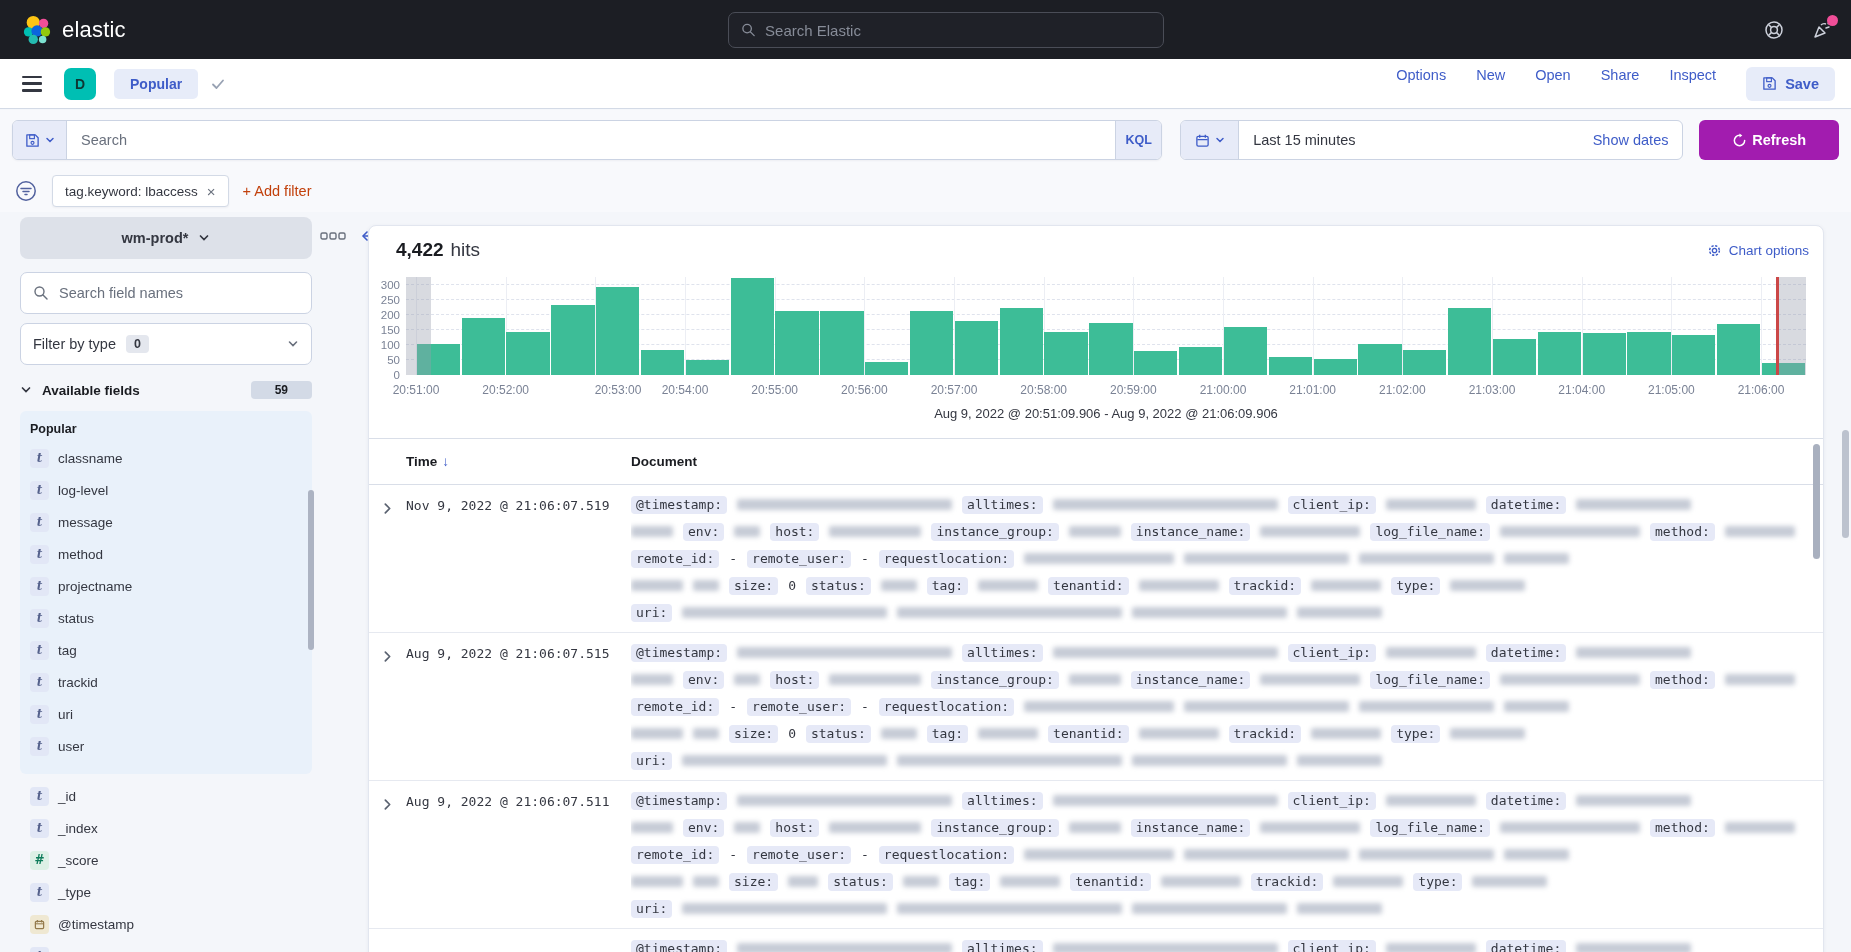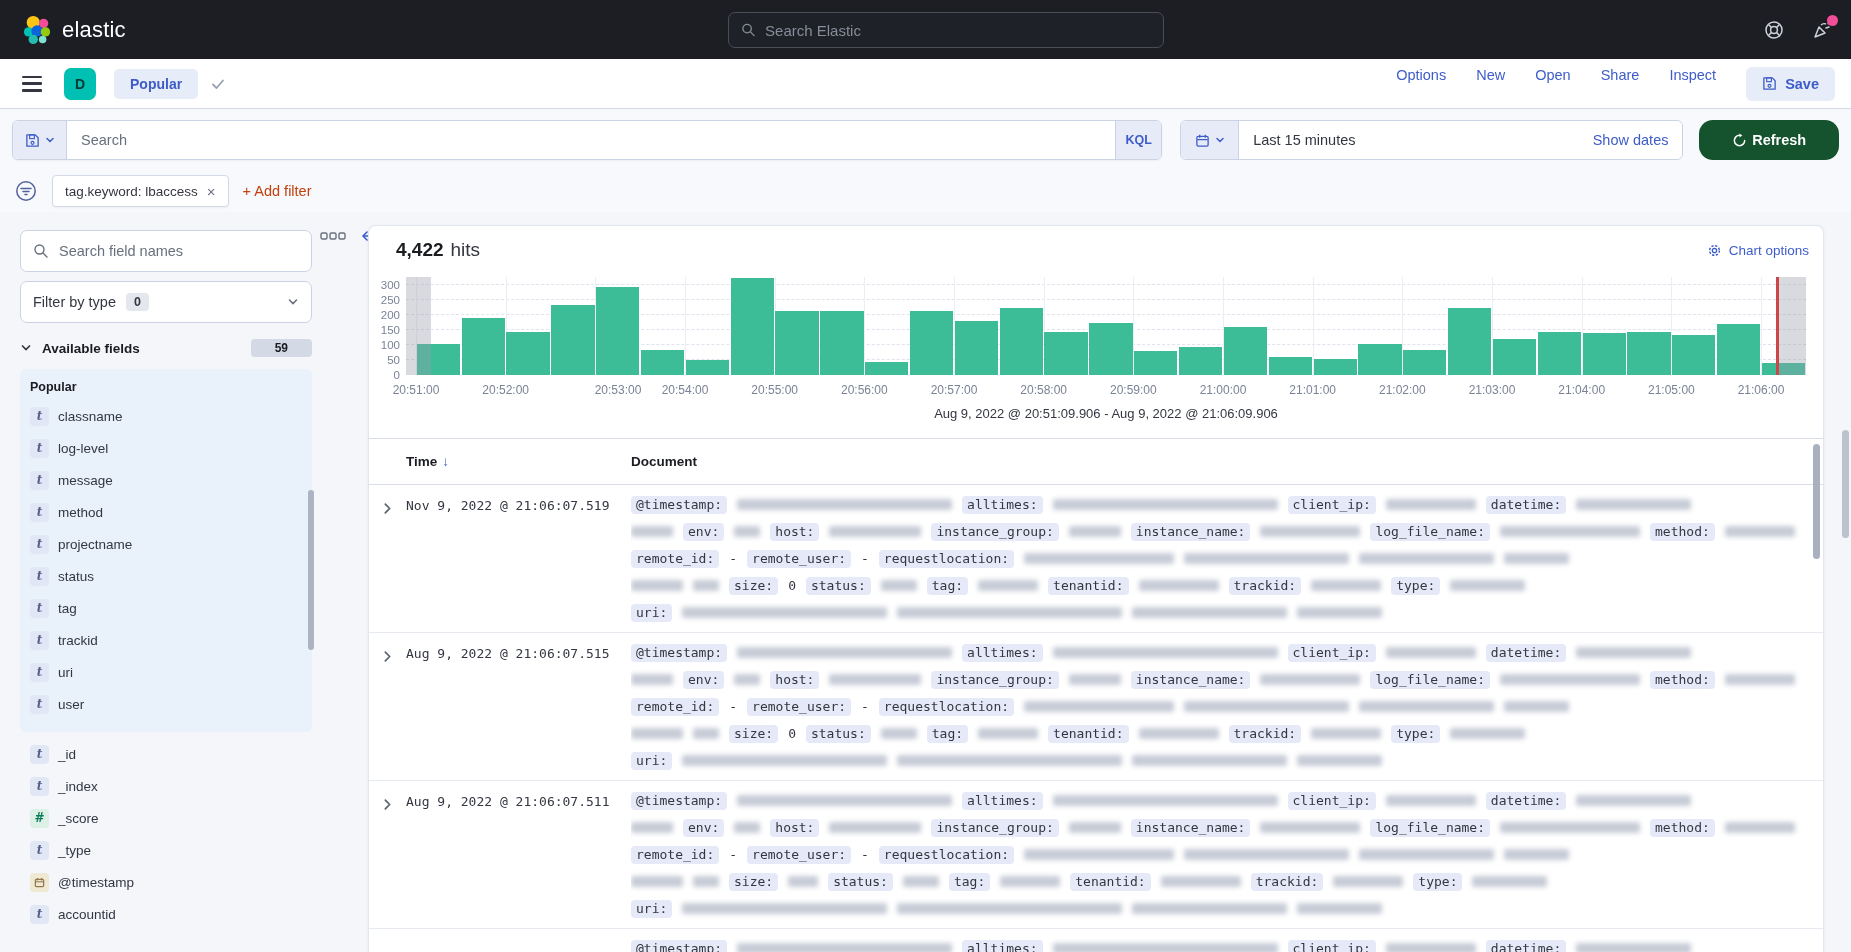--- a/index.html
+++ b/index.html
@@ -39,7 +39,7 @@
   .cal-btn { width:58px; background:#E7EBF8; border-right:1px solid #CBD3E3; display:flex; align-items:center; justify-content:center; gap:5px; cursor:pointer; }
   .date-text { flex:1; display:flex; align-items:center; padding-left:14px; font-size:14.5px; color:#343741; cursor:pointer; }
   .show-dates { display:flex; align-items:center; padding-right:14px; color:#3E5CC8; font-size:14.5px; cursor:pointer; }
-  .refresh-btn { margin-left:16px; width:140px; height:40px; background:#14532d; color:#fff; border:none; border-radius:14px; font-size:14.5px; font-weight:600; display:flex; align-items:center; justify-content:center; gap:5px; cursor:pointer; }
+  .refresh-btn { margin-left:16px; width:140px; height:40px; background:#a21caf; color:#fff; border:none; border-radius:6px; font-size:14.5px; font-weight:600; display:flex; align-items:center; justify-content:center; gap:5px; cursor:pointer; }
 
   
   .filter-row { position:absolute; top:170px; left:0; right:0; height:42px; background:#F8F9FC; display:flex; align-items:center; padding:0 14px; gap:14px; }

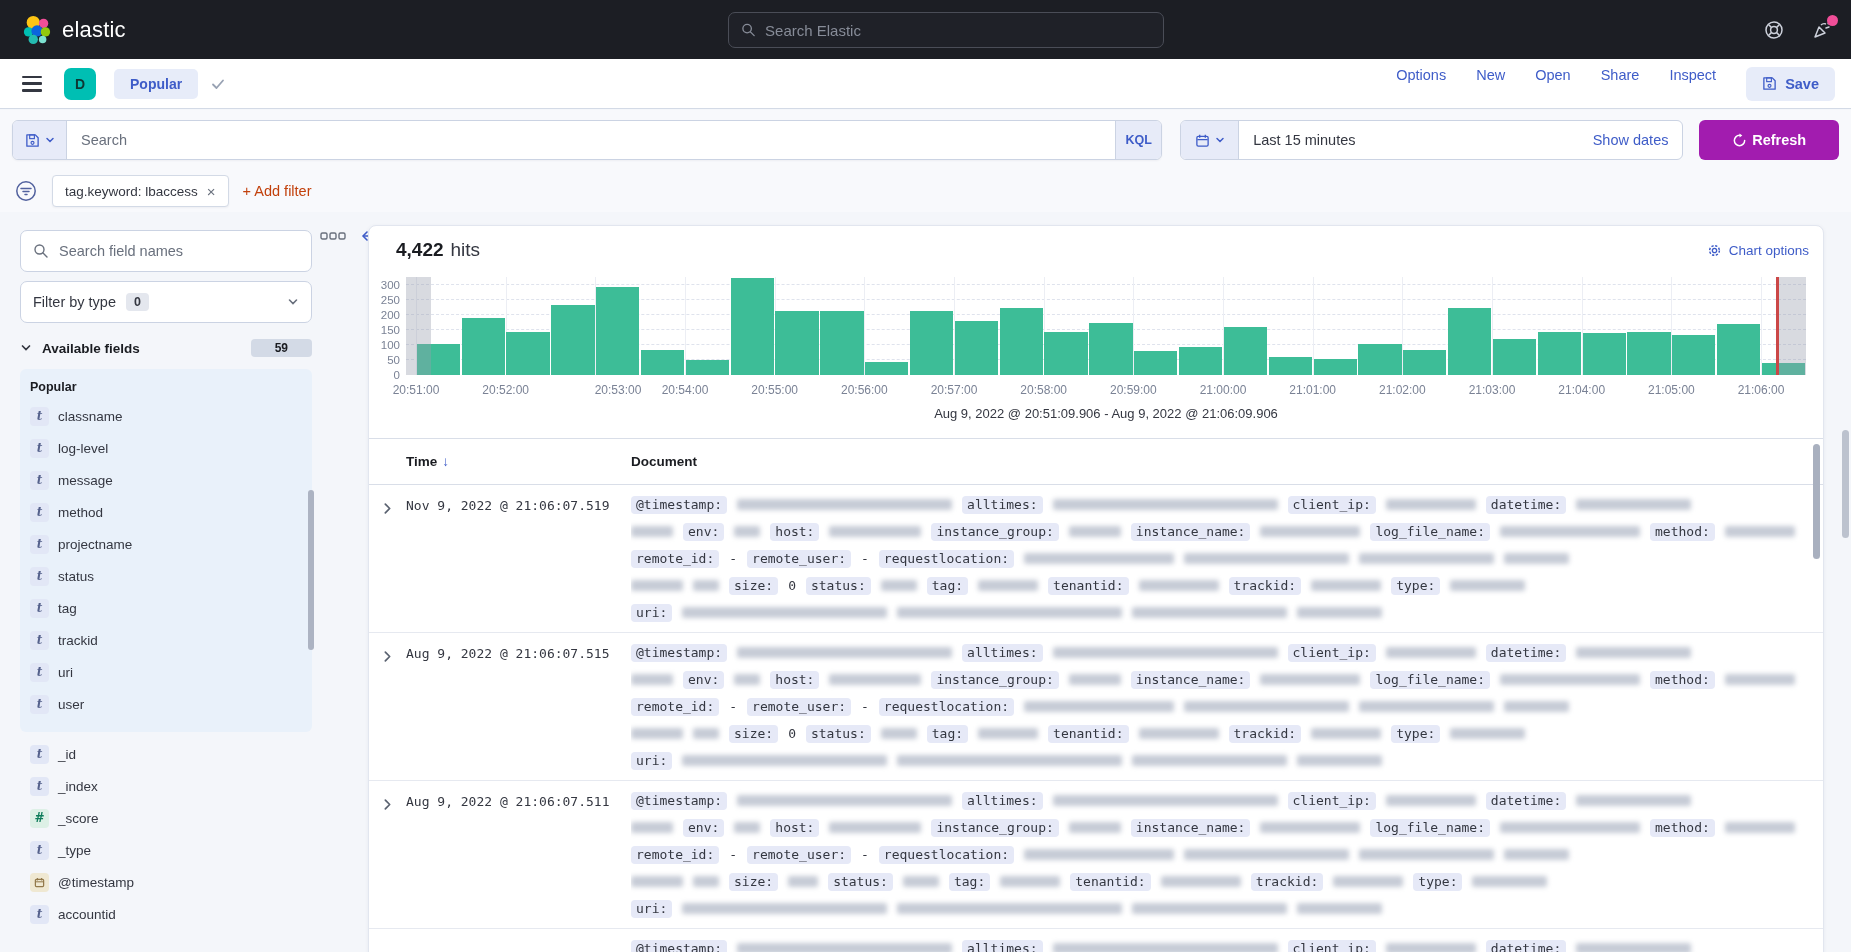--- a/index.html
+++ b/index.html
@@ -245,6 +245,12 @@
   <div class="content">
 
     <aside class="sidebar">
+      <div class="index-pill">
+        <span>wm-prod*</span>
+        <svg width="12" height="12" viewBox="0 0 12 12">
+          <path d="M2.5 4 L6 7.5 L9.5 4" fill="none" stroke="#343741" stroke-width="1.7" stroke-linecap="round"></path>
+        </svg>
+      </div>
       <div class="fld-search">
         <svg width="16" height="16" viewBox="0 0 16 16">
           <circle cx="6.5" cy="6.5" r="4.5" fill="none" stroke="#69707D" stroke-width="1.4"></circle>

